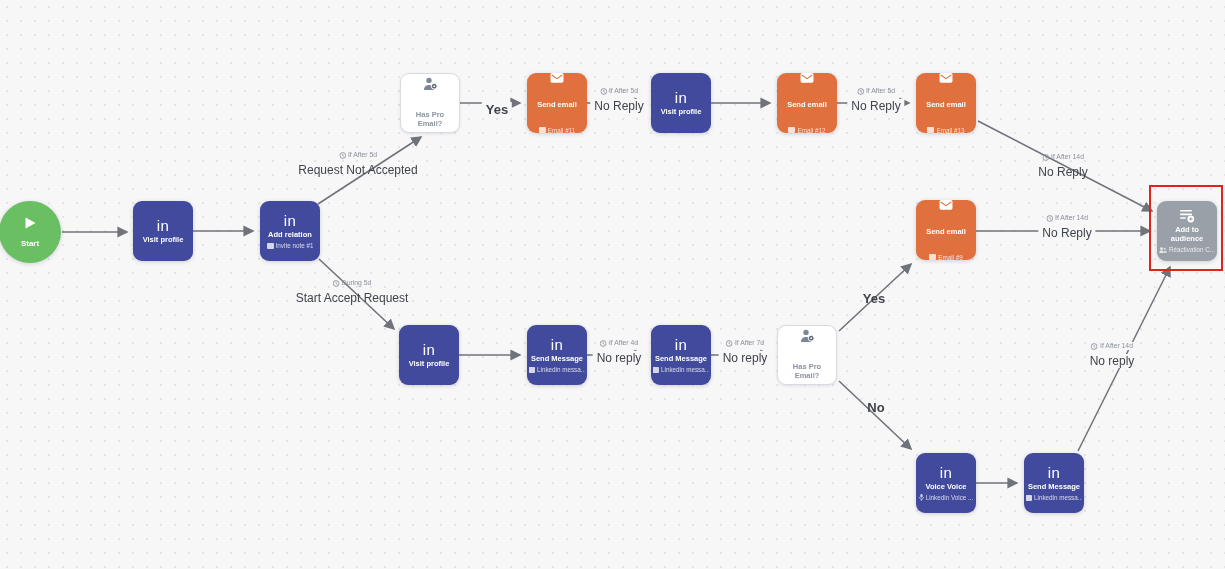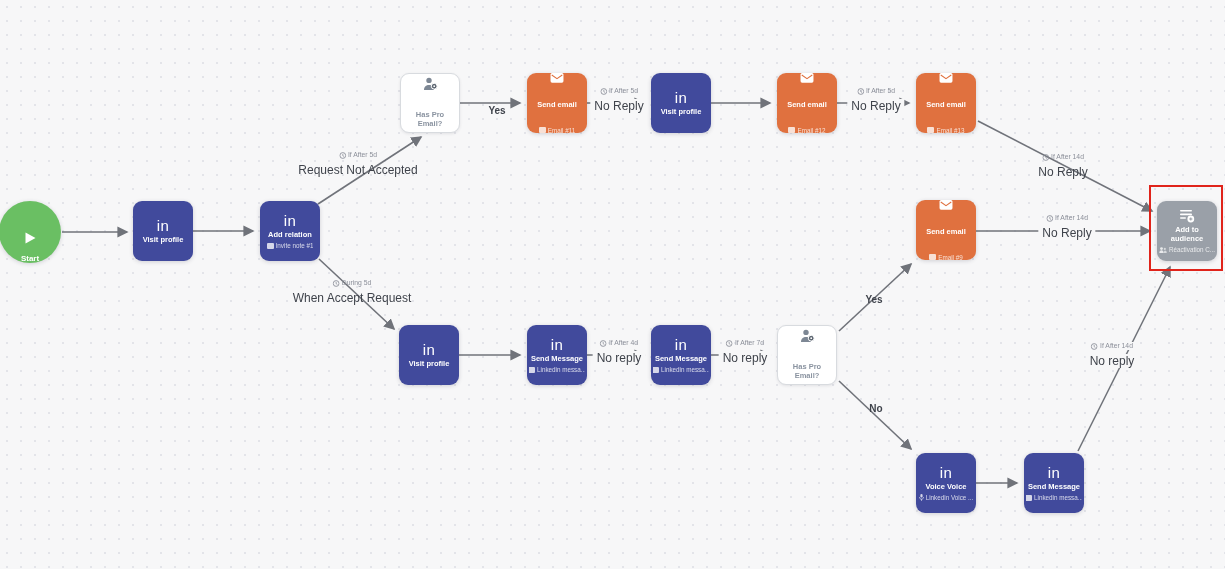--- a/index.html
+++ b/index.html
@@ -47,7 +47,7 @@
   .elabel .l2{font-size:12px; font-weight:normal; color:#3f434b; white-space:nowrap;}
   .elabel.masked .l2{background:var(--background); padding:0 4px;}
   .elabel.maskall .l1{background:var(--background); padding:0 3px;}
-  .elabel .single{display:inline-block; font-size:10px; font-weight:bold; color:#3f434b; background:var(--background); padding:0 4px; white-space:nowrap;}
+  .elabel .single{display:inline-block; font-size:13px; font-weight:bold; color:#3f434b; background:var(--background); padding:0 4px; white-space:nowrap;}
   .elabel .single.nobg{background:transparent;}
 
   .selection-box{

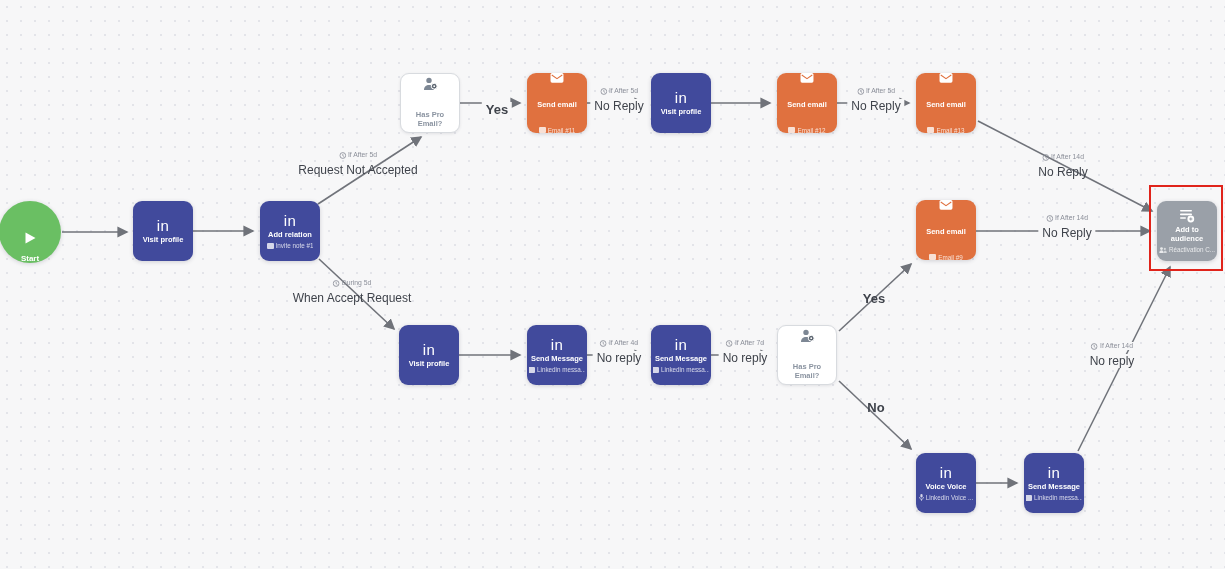--- a/index.html
+++ b/index.html
@@ -37,7 +37,7 @@
   .start-node{
     position:absolute; left:-1px; top:201px; width:62px; height:62px; border-radius:50%;
     background:var(--start-green); display:flex; flex-direction:column; align-items:center;
-    justify-content:flex-end; gap:10px; color:#fff; cursor:pointer;
+    justify-content:center; gap:10px; color:#fff; cursor:pointer;
     box-shadow:0 1px 4px rgba(40,40,60,.18);
   }
   .start-label{font-size:8px; font-weight:bold;}

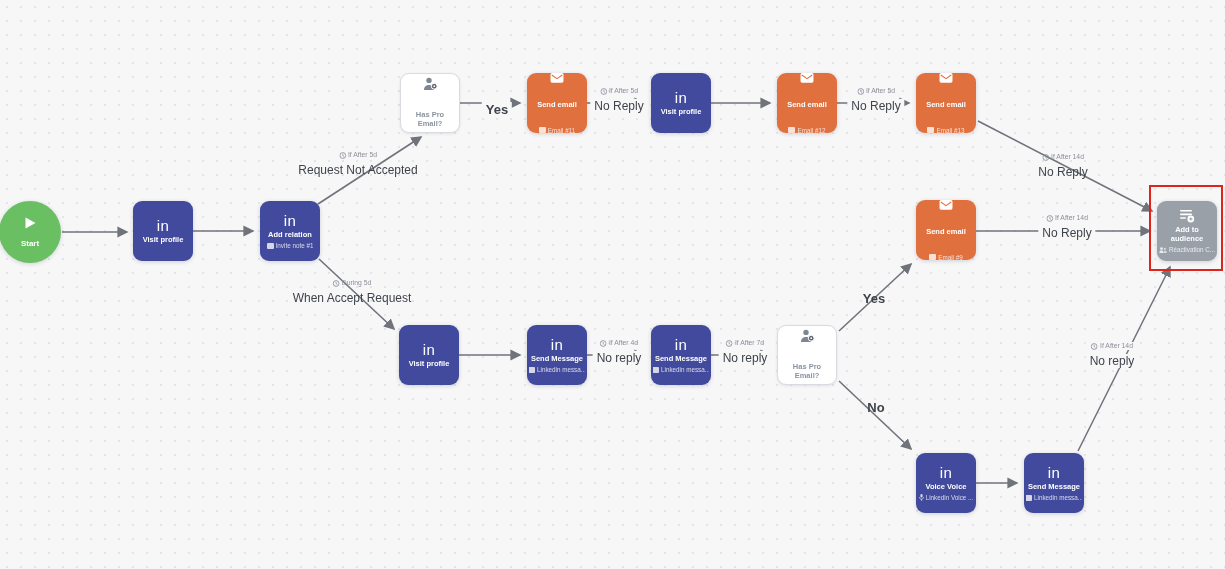--- a/index.html
+++ b/index.html
@@ -316,7 +316,7 @@
         </svg>
         <span>During 5d</span>
       </span>
-    <span class="l2">When Accept Request</span>
+    <span class="l2">Start Accept Request</span>
   </div>
 
   <div class="elabel masked" style="left:619px;top:339px">

